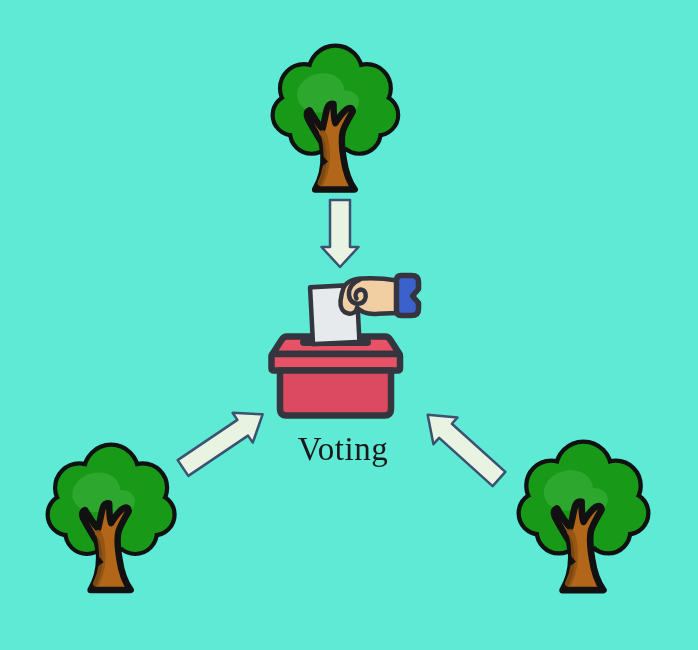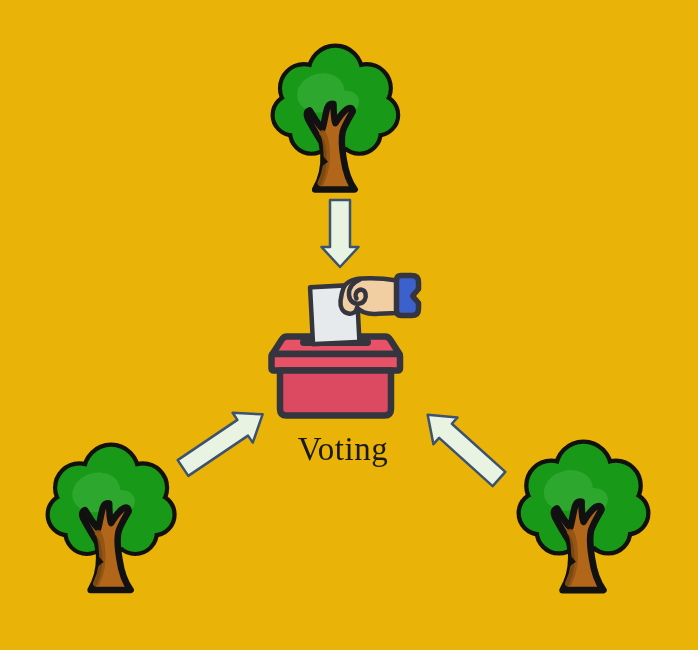--- a/index.html
+++ b/index.html
@@ -7,7 +7,7 @@
     position: relative;
     width: 698px;
     height: 650px;
-    background: #eab308;
+    background: #5eead4;
     overflow: hidden;
     font-family: "Liberation Serif", "DejaVu Serif", serif;
   }

